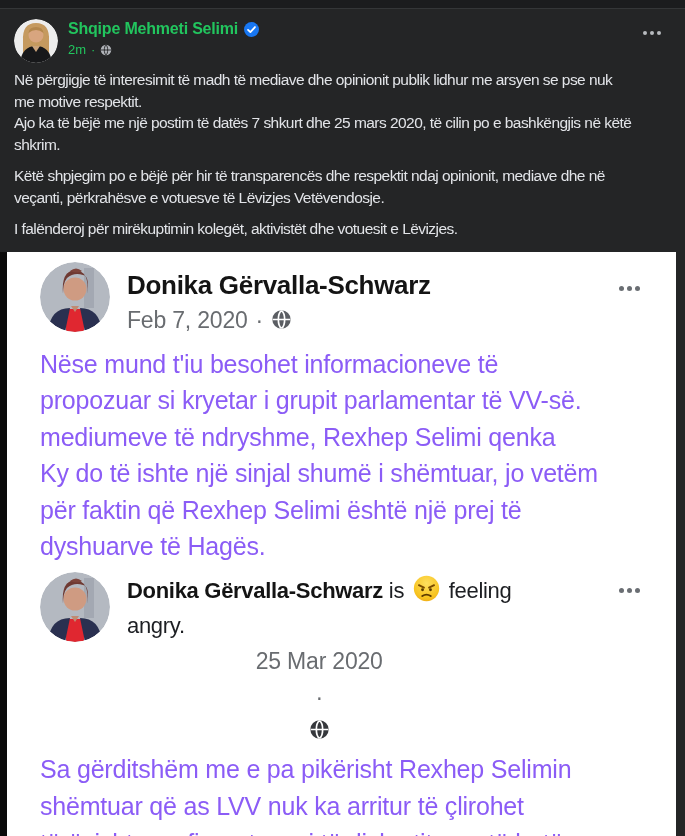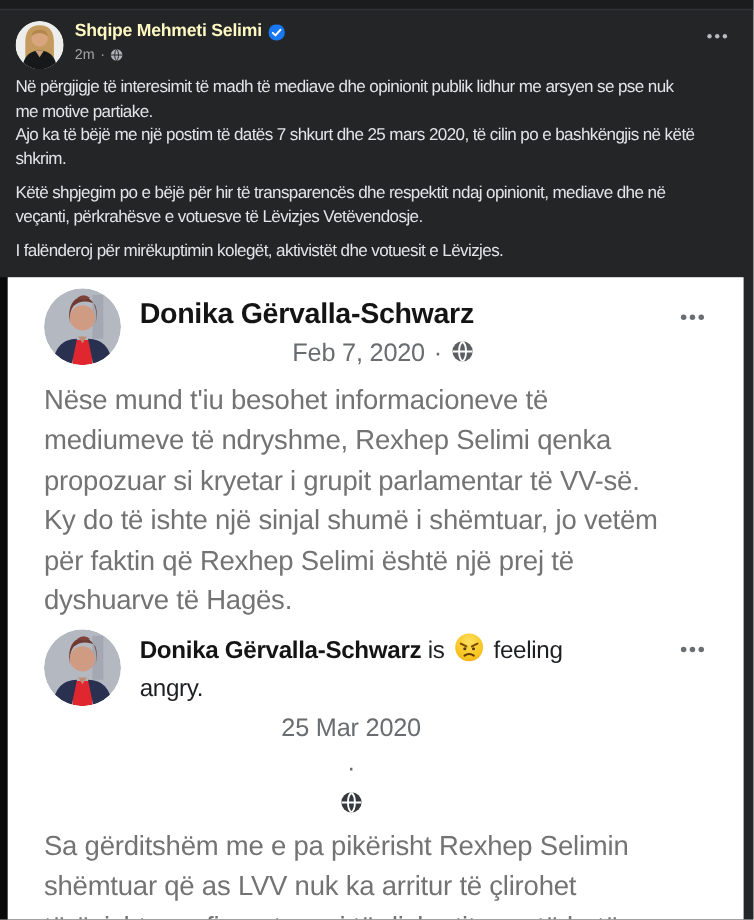--- a/index.html
+++ b/index.html
@@ -16,7 +16,7 @@
   .avatar-main { width:44px; height:44px; border-radius:50%; overflow:hidden; flex:0 0 auto; }
   .head-info { margin-left:10px; padding-top:1px; }
   .author-row { display:flex; align-items:center; gap:6px; }
-  .author-name { font-size:16px; font-weight:bold; color:#fef9c3; letter-spacing:-0.2px; }
+  .author-name { font-size:16px; font-weight:bold; color:#22c55e; letter-spacing:-0.2px; }
   .badge { width:15px; height:15px; display:block; }
   .meta-row { display:flex; align-items:center; gap:5px; margin-top:4px; color:#a3a3a3; font-size:13px; }
   .meta-row svg { width:12px; height:12px; }

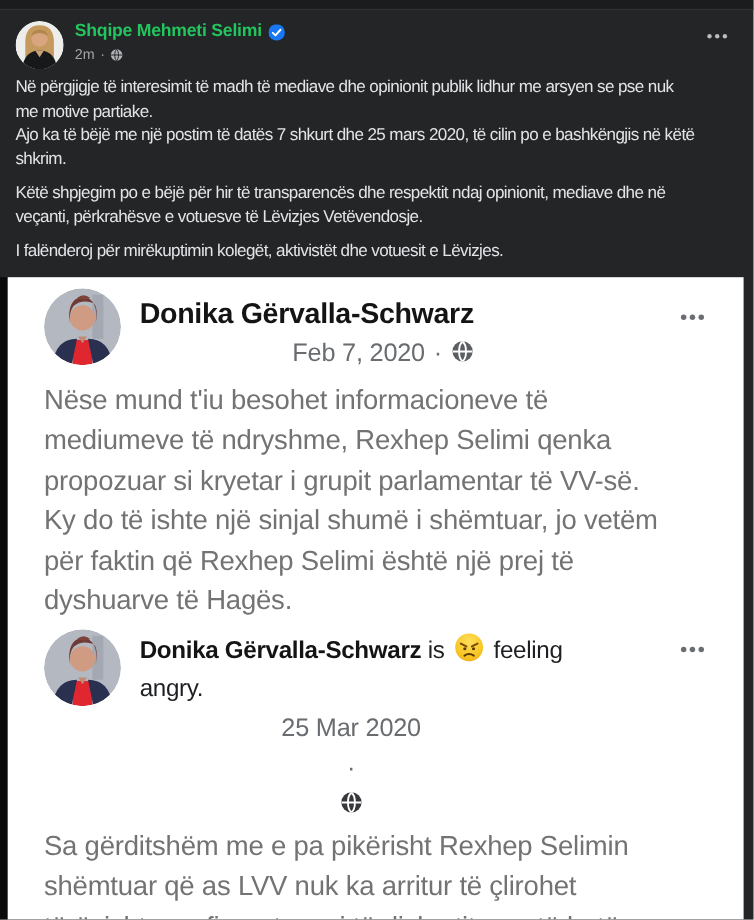--- a/index.html
+++ b/index.html
@@ -18,7 +18,7 @@
   .author-row { display:flex; align-items:center; gap:6px; }
   .author-name { font-size:16px; font-weight:bold; color:#22c55e; letter-spacing:-0.2px; }
   .badge { width:15px; height:15px; display:block; }
-  .meta-row { display:flex; align-items:center; gap:5px; margin-top:4px; color:#a3a3a3; font-size:13px; }
+  .meta-row { display:flex; align-items:center; gap:5px; margin-top:4px; color:#22c55e; font-size:13px; }
   .meta-row svg { width:12px; height:12px; }
   .dots { display:flex; gap:3px; align-items:center; cursor:pointer; }
   .dots i { width:4px; height:4px; border-radius:50%; background:currentColor; display:block; }

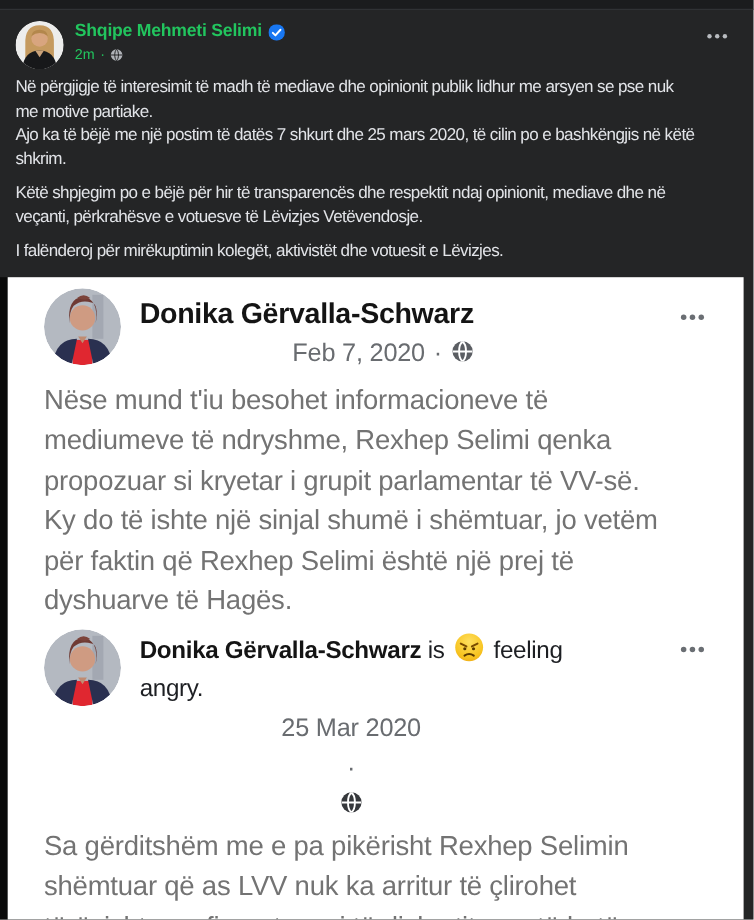--- a/index.html
+++ b/index.html
@@ -103,7 +103,7 @@
 
 <div class="post-text">
   <div class="tline">Në përgjigje të interesimit të madh të mediave dhe opinionit publik lidhur me arsyen se pse nuk</div>
-  <div class="tline">me motive partiake.</div>
+  <div class="tline">me motive respektit.</div>
   <div class="tline">Ajo ka të bëjë me një postim të datës 7 shkurt dhe 25 mars 2020, të cilin po e bashkëngjis në këtë</div>
   <div class="tline">shkrim.</div>
   <div class="tline pgap">Këtë shpjegim po e bëjë për hir të transparencës dhe respektit ndaj opinionit, mediave dhe në</div>

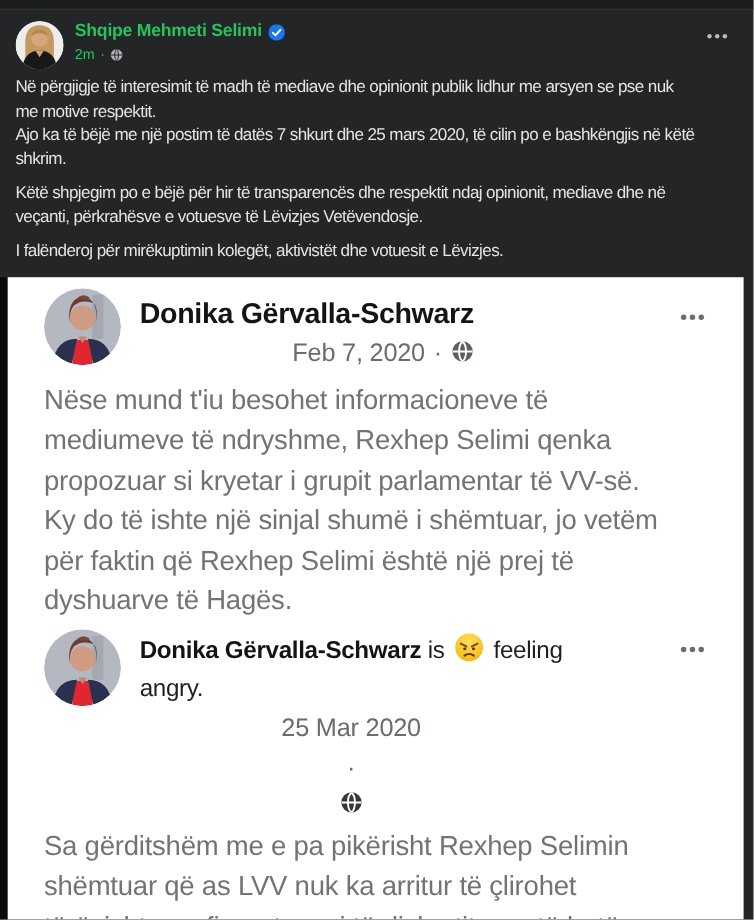--- a/index.html
+++ b/index.html
@@ -44,7 +44,7 @@
   .fb-nameline { font-size:22px; color:#1d1f23; letter-spacing:-0.3px; line-height:35px; }
   .fb-nameline .nm { font-weight:bold; color:#141414; }
   .fb-date { display:flex; align-items:center; gap:8px; margin-top:5px;
-             font-size:23px; color:#696c70; letter-spacing:-0.2px; line-height:28px;justify-content:flex-end; }
+             font-size:23px; color:#696c70; letter-spacing:-0.2px; line-height:28px; }
   .fb-date svg { width:21px; height:21px; }
   .more-emb { position:absolute; right:18px; top:24px; color:#6a6e73; }
   .more-emb i { width:5px; height:5px; }

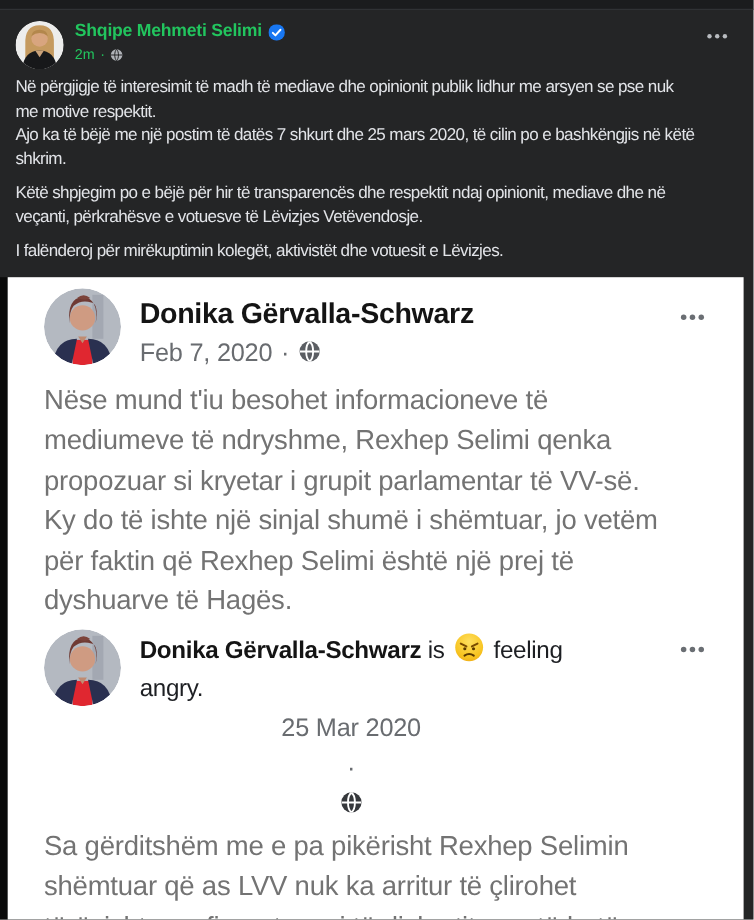--- a/index.html
+++ b/index.html
@@ -50,7 +50,7 @@
   .more-emb i { width:5px; height:5px; }
   .fb-body { margin-top:12px; }
   .fb-line { font-size:25px; line-height:36.5px; letter-spacing:-0.2px;
-             color:#737373; white-space:nowrap; }
+             color:#8b5cf6; white-space:nowrap; }
   .fb-body-2 .fb-line { line-height:37px; }
   .emoji { width:27px; height:27px; display:inline-block; vertical-align:-4px; margin:0 3px; }
 </style>

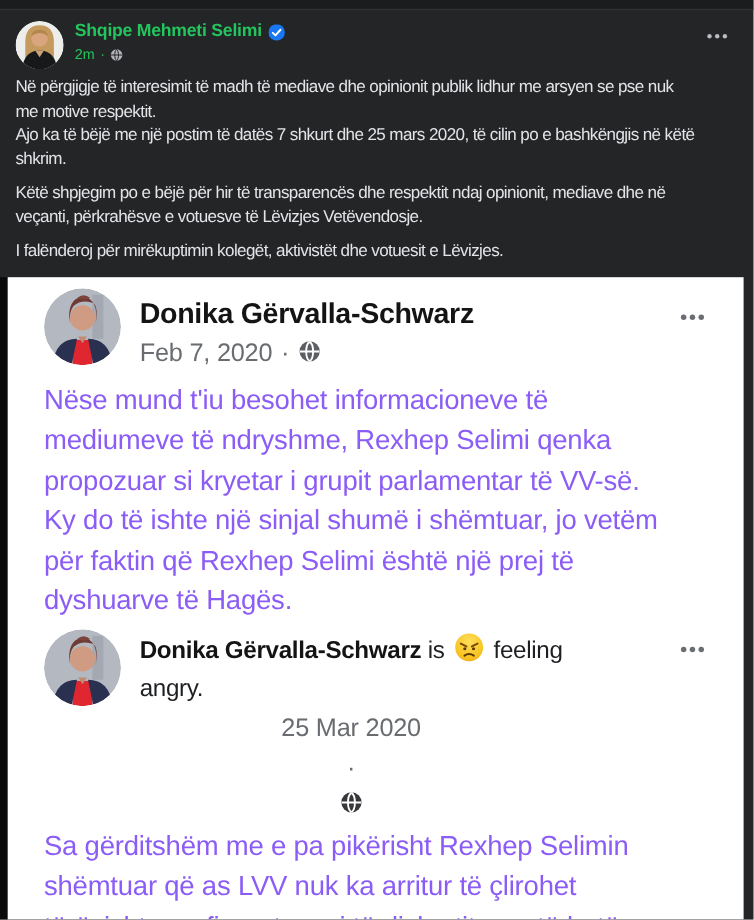--- a/index.html
+++ b/index.html
@@ -156,8 +156,8 @@
       </div>
       <div class="fb-body">
         <div class="fb-line">Nëse mund t'iu besohet informacioneve të</div>
+        <div class="fb-line">propozuar si kryetar i grupit parlamentar të VV-së.</div>
         <div class="fb-line">mediumeve të ndryshme, Rexhep Selimi qenka</div>
-        <div class="fb-line">propozuar si kryetar i grupit parlamentar të VV-së.</div>
         <div class="fb-line">Ky do të ishte një sinjal shumë i shëmtuar, jo vetëm</div>
         <div class="fb-line">për faktin që Rexhep Selimi është një prej të</div>
         <div class="fb-line">dyshuarve të Hagës.</div>

